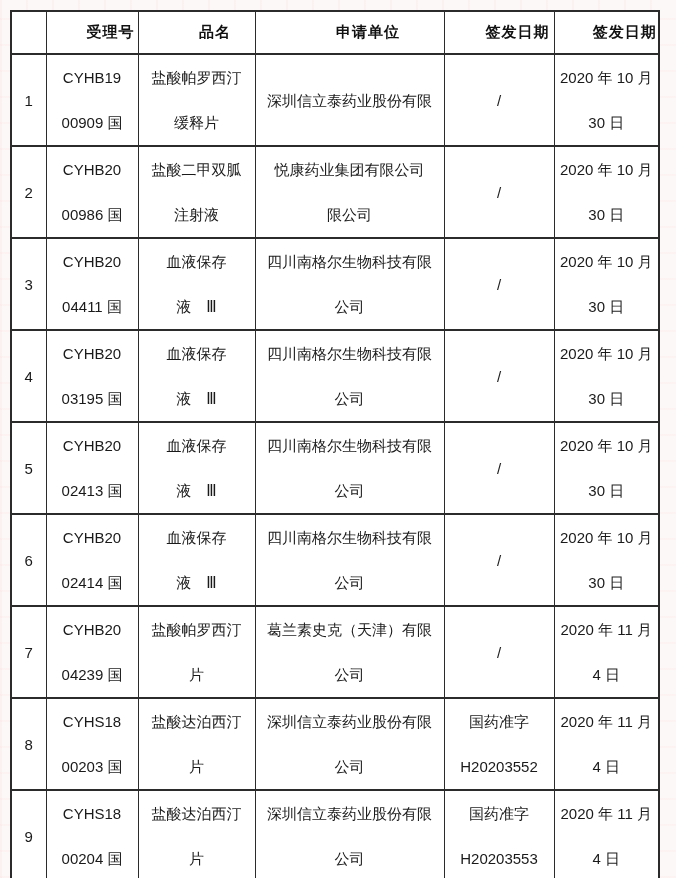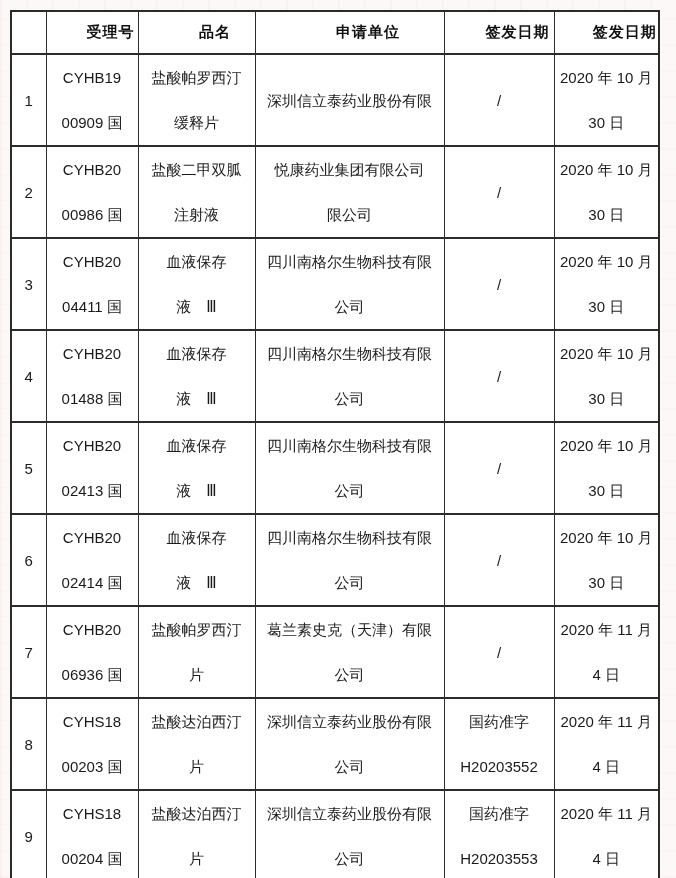--- a/index.html
+++ b/index.html
@@ -204,7 +204,7 @@
           <td>
             <div class="cell">
               <div class="line">CYHB20</div>
-              <div class="line">01488 国</div>
+              <div class="line">03195 国</div>
             </div>
           </td>
           <td>

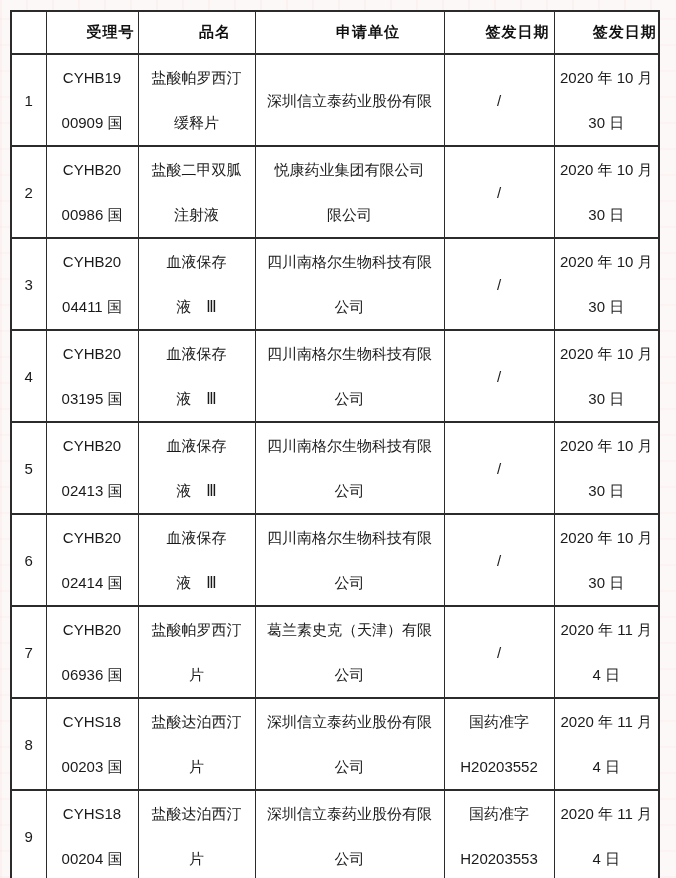--- a/index.html
+++ b/index.html
@@ -312,7 +312,7 @@
           <td>
             <div class="cell">
               <div class="line">CYHB20</div>
-              <div class="line">06936 国</div>
+              <div class="line">04239 国</div>
             </div>
           </td>
           <td>

